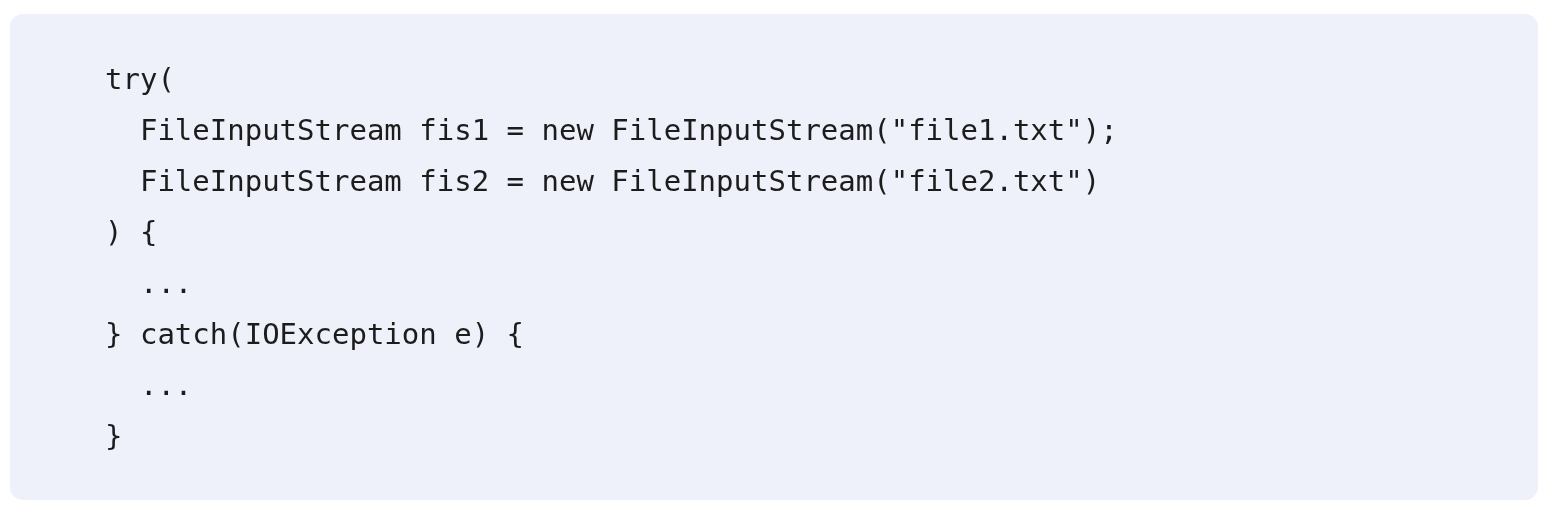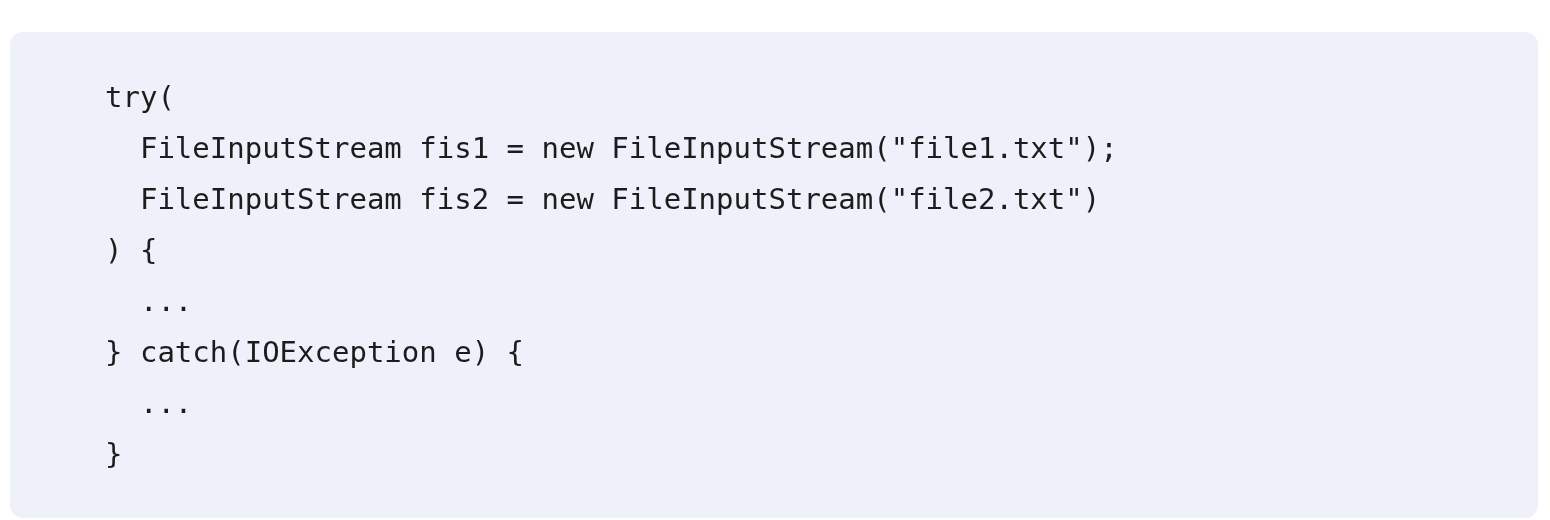--- a/index.html
+++ b/index.html
@@ -18,7 +18,7 @@
   #code-panel {
     position: absolute;
     left: 10px;
-    top: 32px;
+    top: 14px;
     width: 1528px;
     height: 486px;
     box-sizing: border-box;

